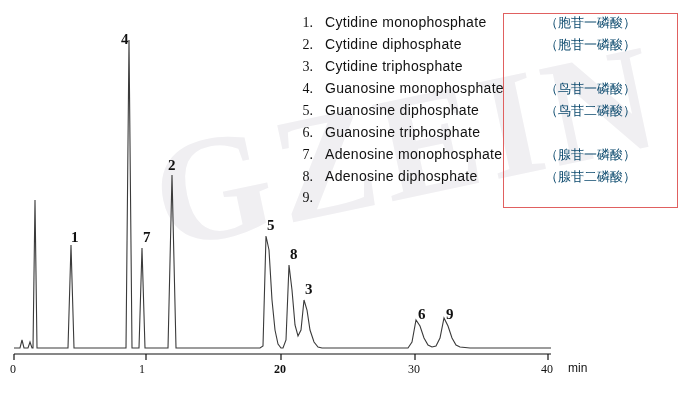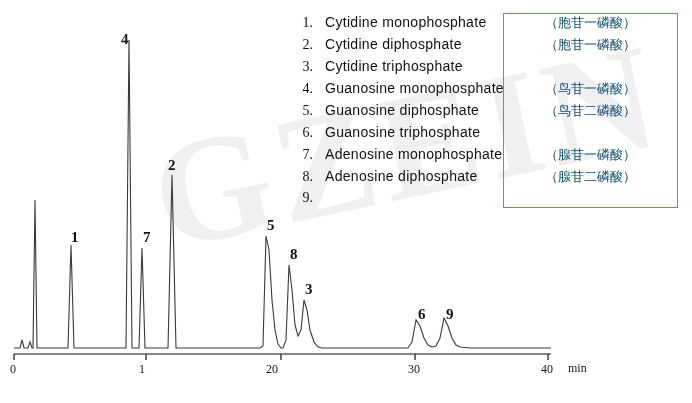--- a/index.html
+++ b/index.html
@@ -157,7 +157,7 @@
 
   <div class="axis-tick-label" style="left:10px;  top:362px;">0</div>
   <div class="axis-tick-label" style="left:139px; top:362px;">1</div>
-  <div class="axis-tick-label" style="left:266px; top:362px;">20</div>
+  <div class="axis-tick-label" style="left:274px; top:362px;font-weight:bold;">20</div>
   <div class="axis-tick-label" style="left:408px; top:362px;text-align:right;">30</div>
   <div class="axis-tick-label" style="left:541px; top:362px;">40</div>
   <div id="axis-unit">min</div>

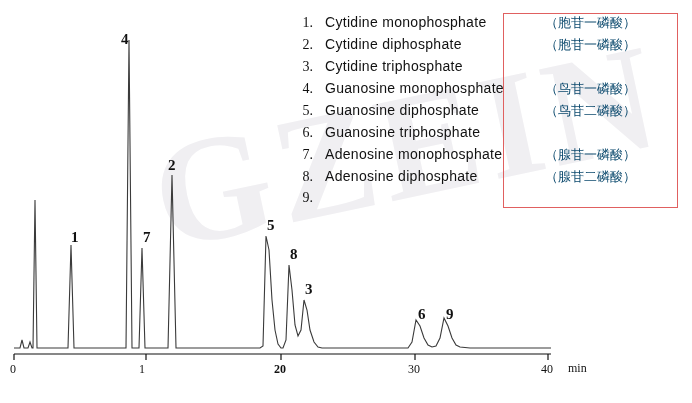--- a/index.html
+++ b/index.html
@@ -57,7 +57,7 @@
     position: absolute;
     left: 568px;
     top: 361px;
-    font-family: Liberation Serif, serif;
+    font-family: Liberation Sans, sans-serif;
     font-size: 12px;
     color: #111111;
   }

